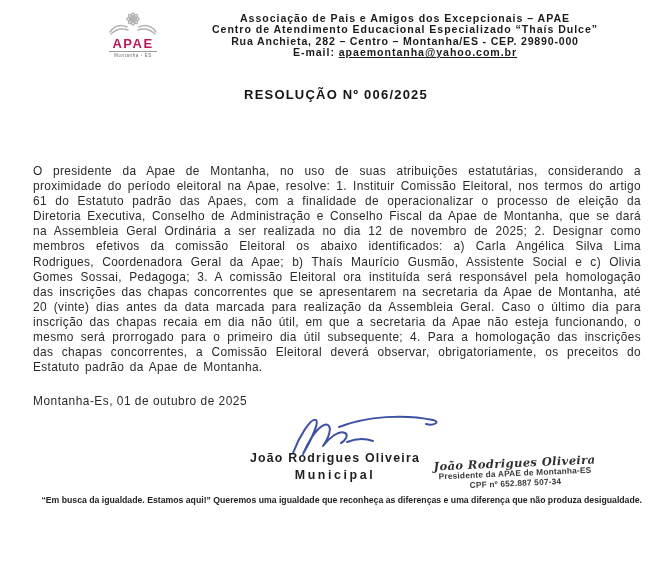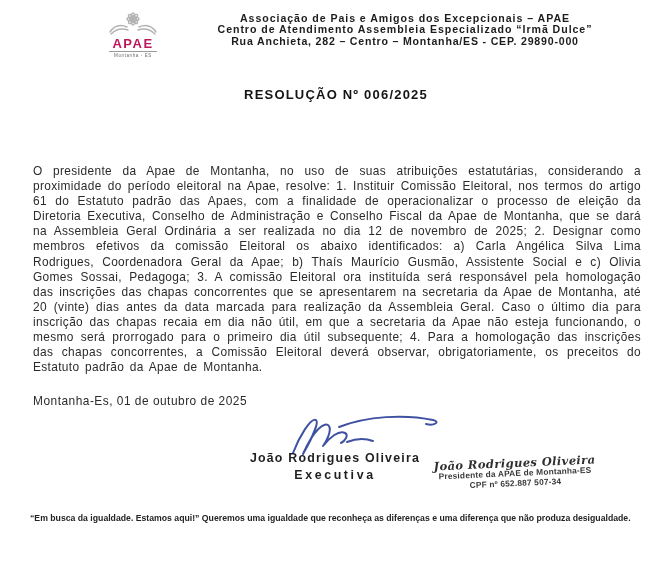--- a/index.html
+++ b/index.html
@@ -79,7 +79,7 @@
 
   <div class="header-text">
     <div class="h-line">Associação de Pais e Amigos dos Excepcionais – APAE</div>
-    <div class="h-line">Centro de Atendimento Assembleia Especializado “Irmã Dulce”</div>
+    <div class="h-line">Centro de Atendimento Educacional Especializado “Thaís Dulce”</div>
     <div class="h-line addr">Rua Anchieta, 282 – Centro – Montanha/ES - CEP. 29890-000</div>
   </div>
 

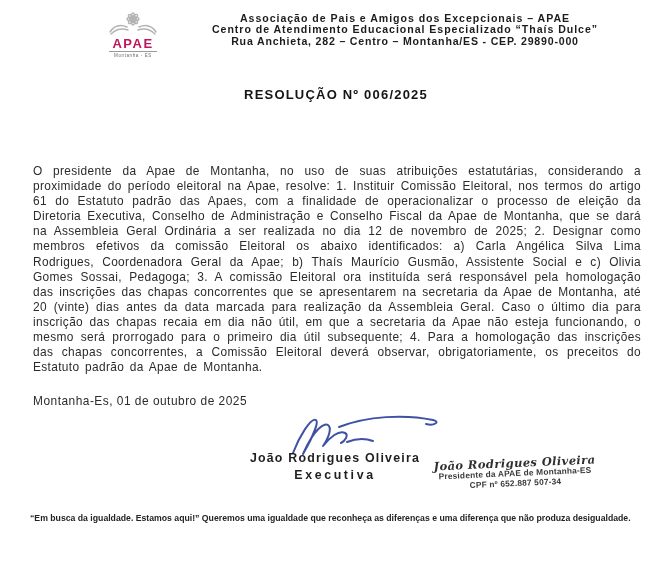--- a/index.html
+++ b/index.html
@@ -81,6 +81,7 @@
     <div class="h-line">Associação de Pais e Amigos dos Excepcionais – APAE</div>
     <div class="h-line">Centro de Atendimento Educacional Especializado “Thaís Dulce”</div>
     <div class="h-line addr">Rua Anchieta, 282 – Centro – Montanha/ES - CEP. 29890-000</div>
+    <div class="h-line"><span>E-mail: </span><a href="#" class="email-link">apaemontanha@yahoo.com.br</a></div>
   </div>
 
   <div class="title">RESOLUÇÃO Nº 006/2025</div>

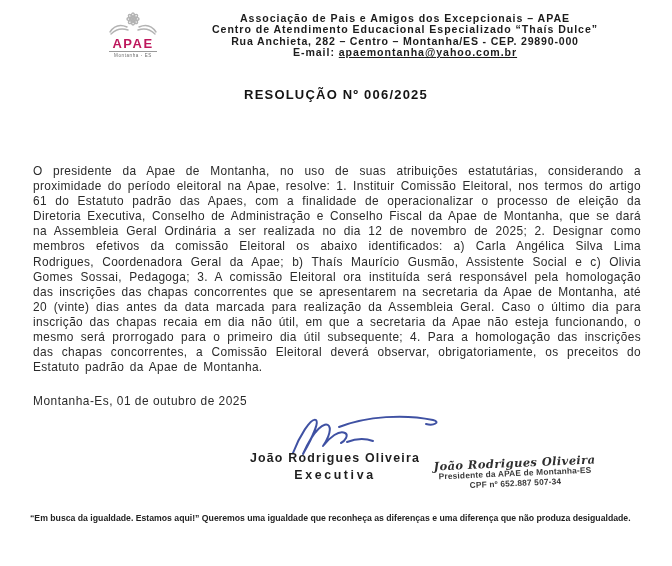--- a/index.html
+++ b/index.html
@@ -100,7 +100,7 @@
     </svg>
   </div>
   <div class="sig-name">João Rodrigues Oliveira</div>
-  <div class="sig-role">Executiva</div>
+  <div class="sig-role">Municipal</div>
 
   <div class="stamp">
     <div class="stamp-script">João Rodrigues Oliveira</div>

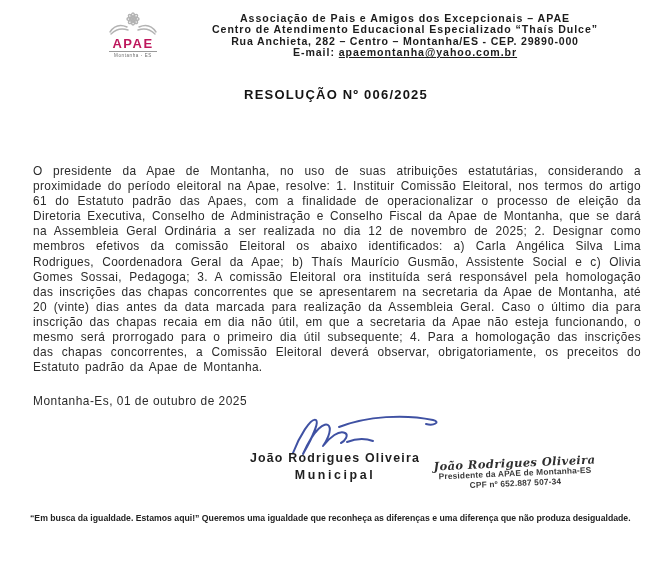--- a/index.html
+++ b/index.html
@@ -42,8 +42,8 @@
                 font-size:11.5px;letter-spacing:.4px;line-height:12px;color:#2f2f2f;}
   .stamp-line{font-size:8.3px;font-weight:bold;line-height:9.6px;letter-spacing:.2px;}
   
-  .footer-motto{position:absolute;left:30px;top:496px;width:612px;text-align:left;
-                font-weight:bold;font-size:8.7px;line-height:9.7px;color:#232323;margin-top:18px;}
+  .footer-motto{position:absolute;left:30px;top:496px;width:612px;text-align:right;
+                font-weight:bold;font-size:8.7px;line-height:9.7px;color:#232323;}
   .footer-legal{position:absolute;left:16px;top:517px;width:650px;text-align:left;
                 font-size:8.7px;line-height:9.7px;color:#333333;}
 </style>

